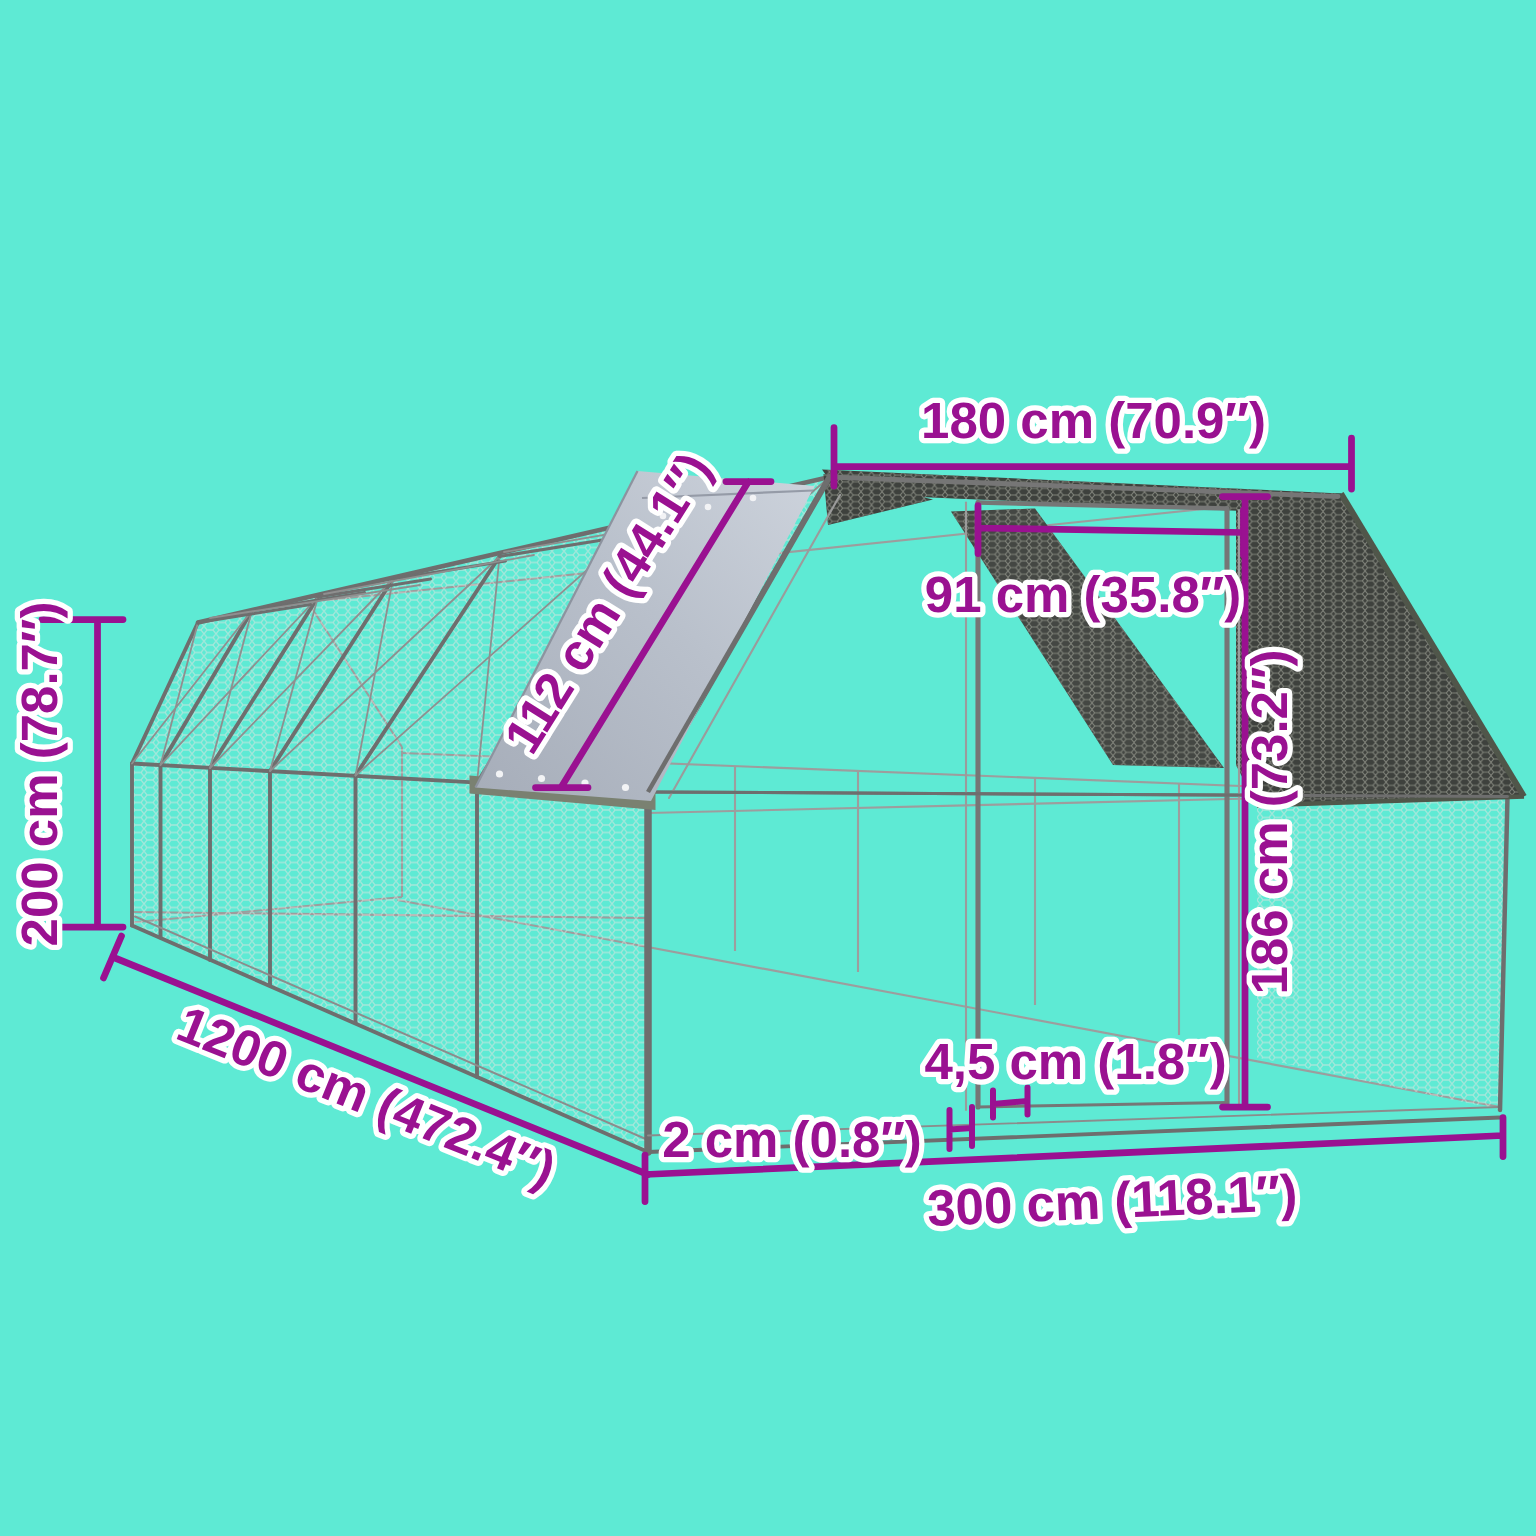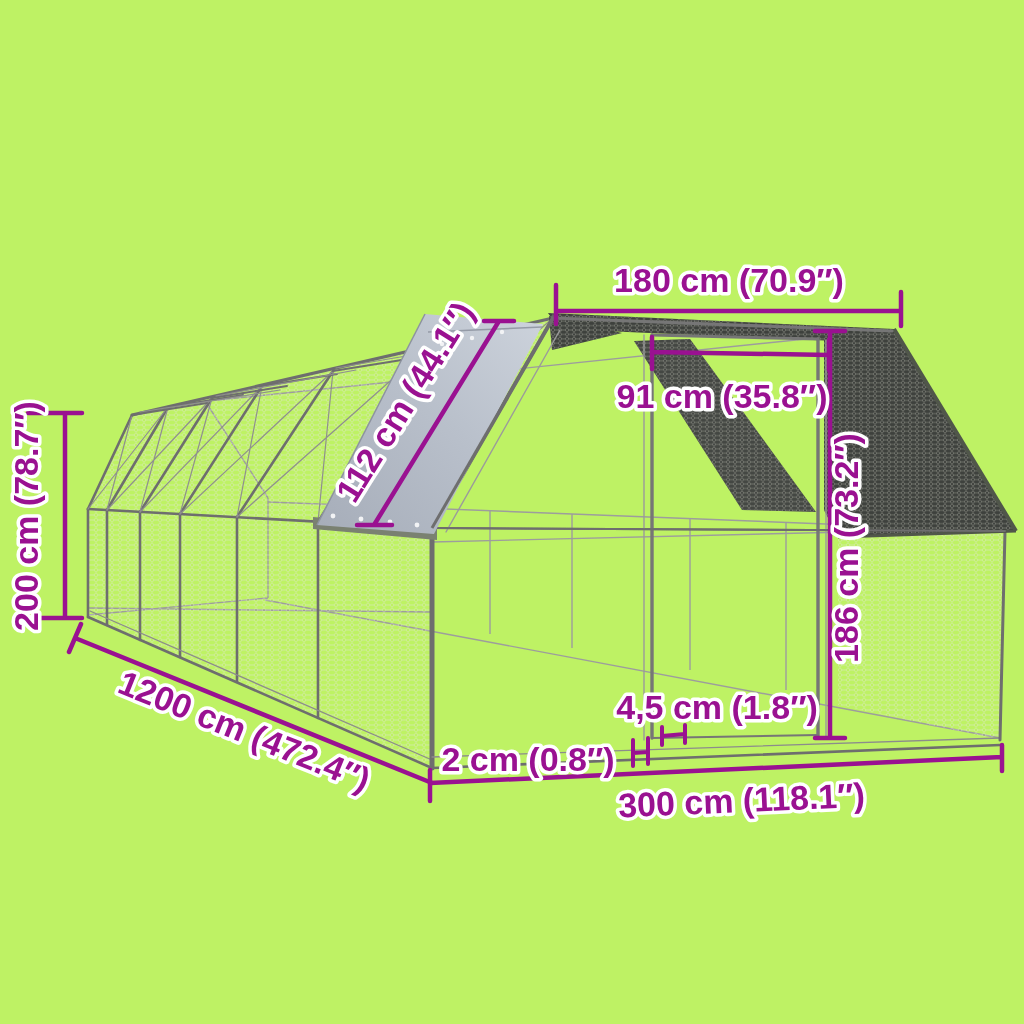--- a/index.html
+++ b/index.html
@@ -3,7 +3,7 @@
 <meta charset="utf-8">
 <style>
   html,body{margin:0;padding:0;background:#ffffff;}
-  .stage{width:1024px;height:1024px;position:relative;background:#bef264;overflow:hidden;}
+  .stage{width:1024px;height:1024px;position:relative;background:#5eead4;overflow:hidden;}
   svg{display:block;}
   text.dim{
     font-family:"Liberation Sans","DejaVu Sans",sans-serif;

